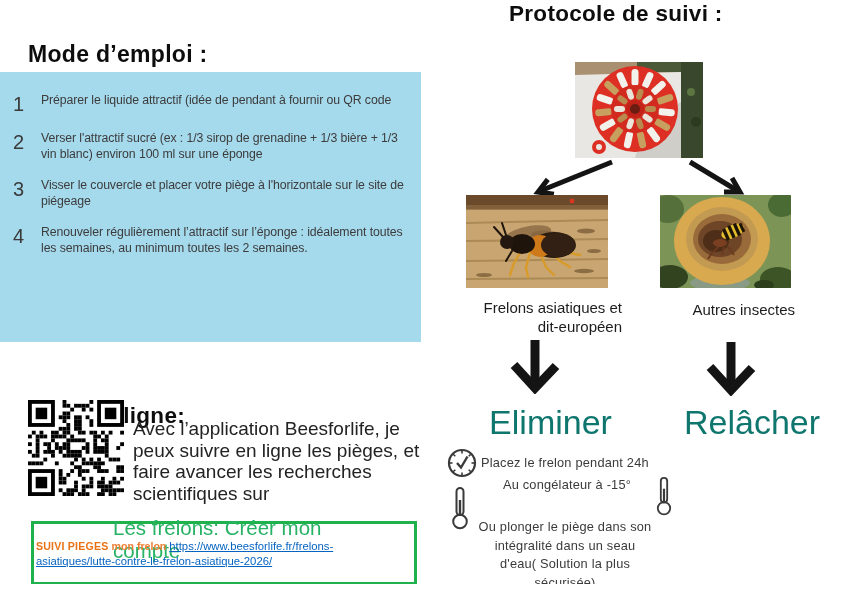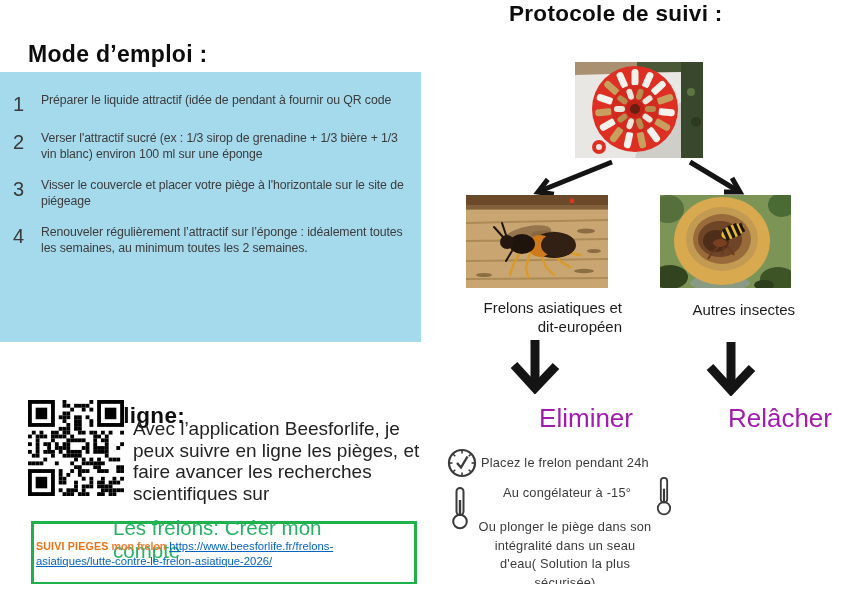--- a/index.html
+++ b/index.html
@@ -33,7 +33,7 @@
   .branch-label{font-size:15px;color:#1c1c1c;text-align:right;line-height:19px;}
   .label-hornet{left:462px;top:298px;width:160px;}
   .label-other{left:655px;top:300px;width:140px;}
-  .big-word{font-size:26px;color:#a21caf;text-align:right;}
+  .big-word{font-size:34px;color:#0f766e;text-align:center;}
   .eliminer{left:468px;top:403px;width:165px;}
   .relacher{left:672px;top:403px;width:160px;}
   .small-note{font-size:12.8px;color:#3a3a3a;line-height:18px;letter-spacing:.2px;}

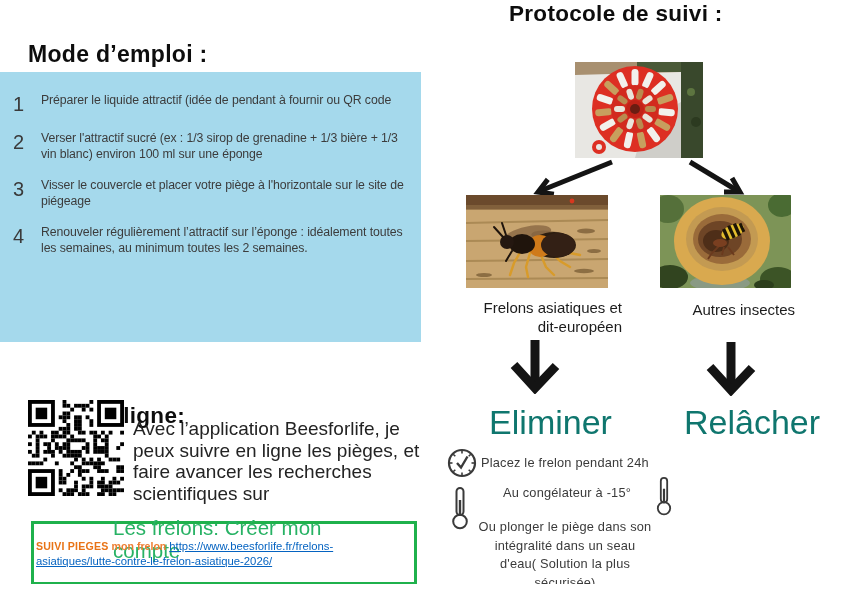--- a/index.html
+++ b/index.html
@@ -38,7 +38,7 @@
   .relacher{left:672px;top:403px;width:160px;}
   .small-note{font-size:12.8px;color:#3a3a3a;line-height:18px;letter-spacing:.2px;}
   .clock-note{left:481px;top:454px;width:185px;}
-  .freezer-note{left:487px;top:476px;width:160px;text-align:center;margin-top:8px;}
+  .freezer-note{left:487px;top:476px;width:160px;text-align:center;}
   .bucket-note{left:477px;top:487px;width:176px;text-align:center;line-height:18.6px;margin-top:31px;}
   .fridge-note{left:678px;top:442px;width:150px;font-size:14.2px;color:#2e2e2e;line-height:17.4px;}
 </style>

